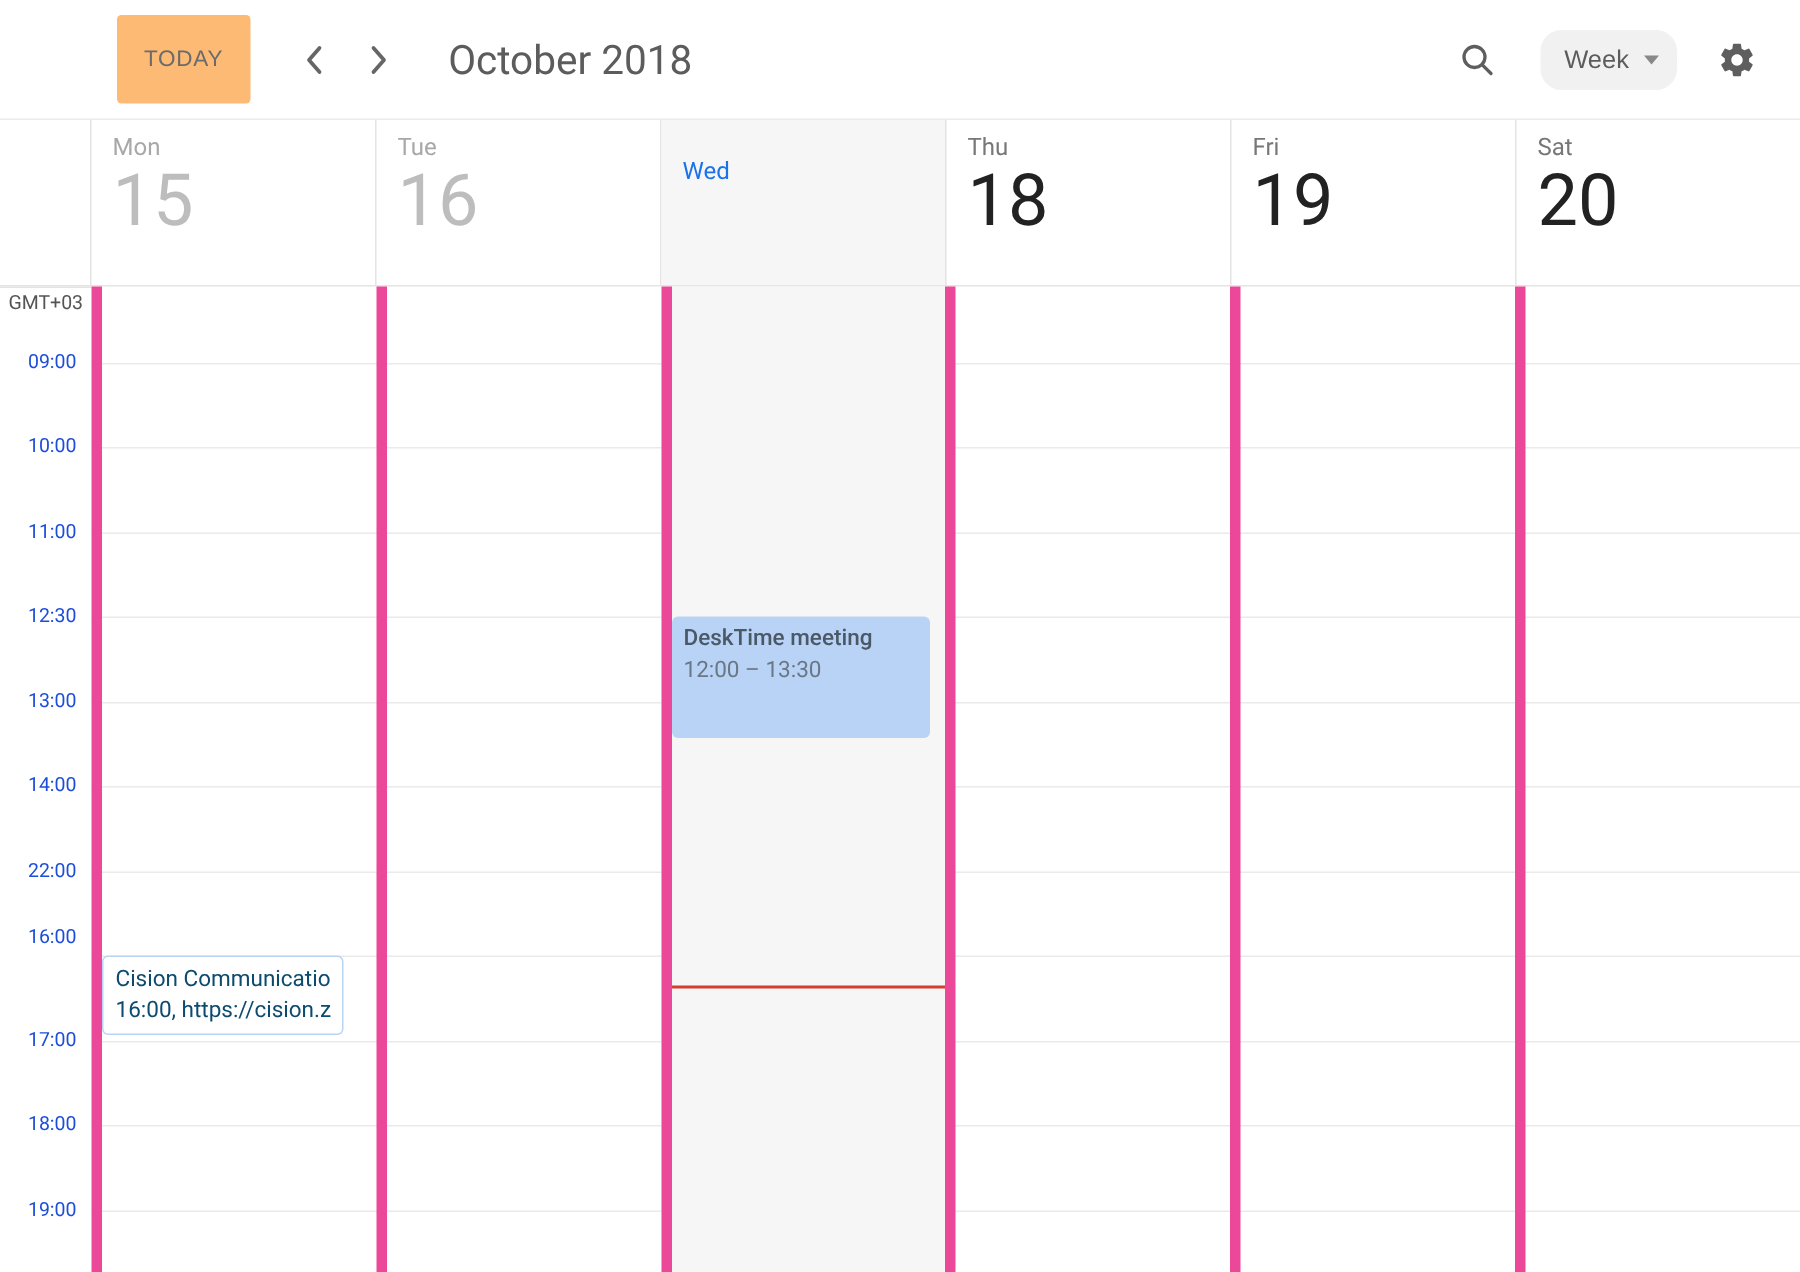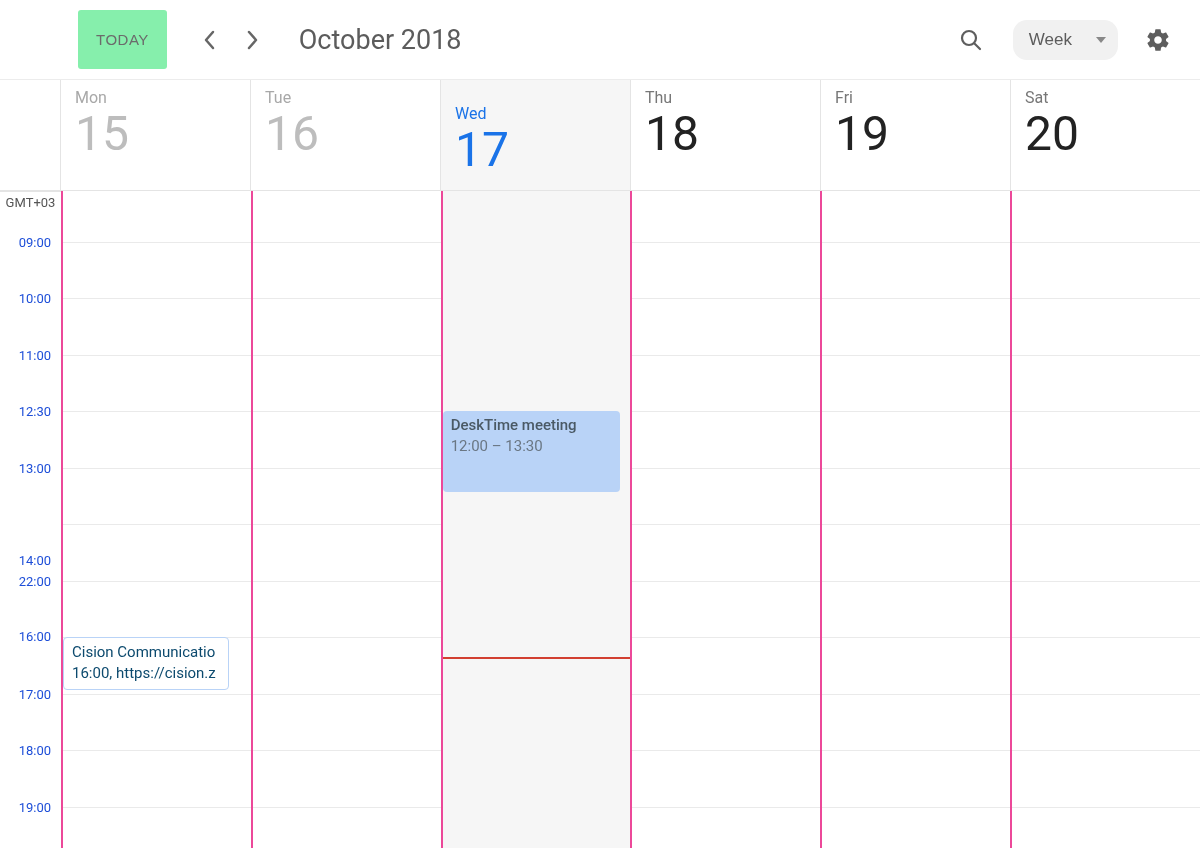--- a/index.html
+++ b/index.html
@@ -22,7 +22,7 @@
     border-bottom: 1px solid #ececec;
   }
   .today-btn {
-    background: #86efac;
+    background: #fdba74;
     border: none;
     border-radius: 3px;
     padding: 21px 18px;

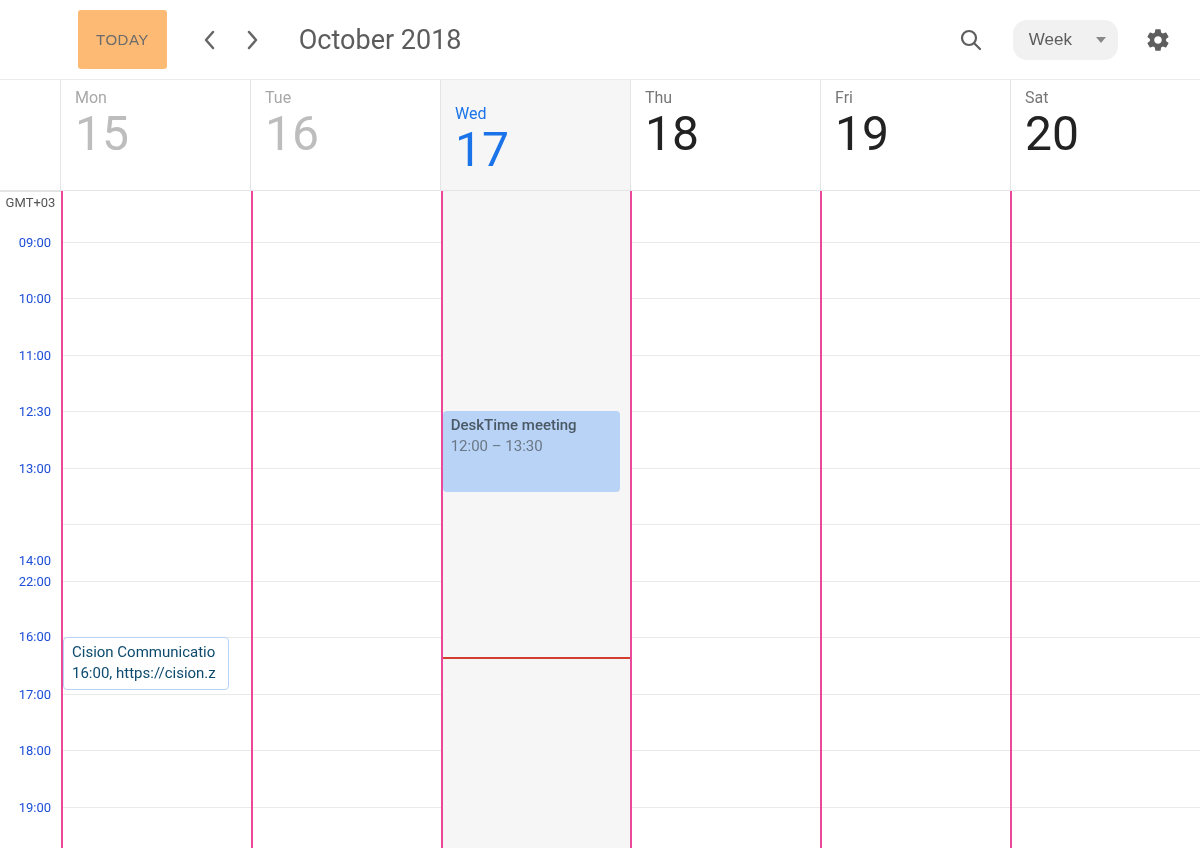--- a/index.html
+++ b/index.html
@@ -68,7 +68,7 @@
     color: #5c5c5c;
     display: flex;
     align-items: center;
-    gap: 24px;
+    gap: 10px;
     cursor: pointer;
   }
   .dropdown-caret {

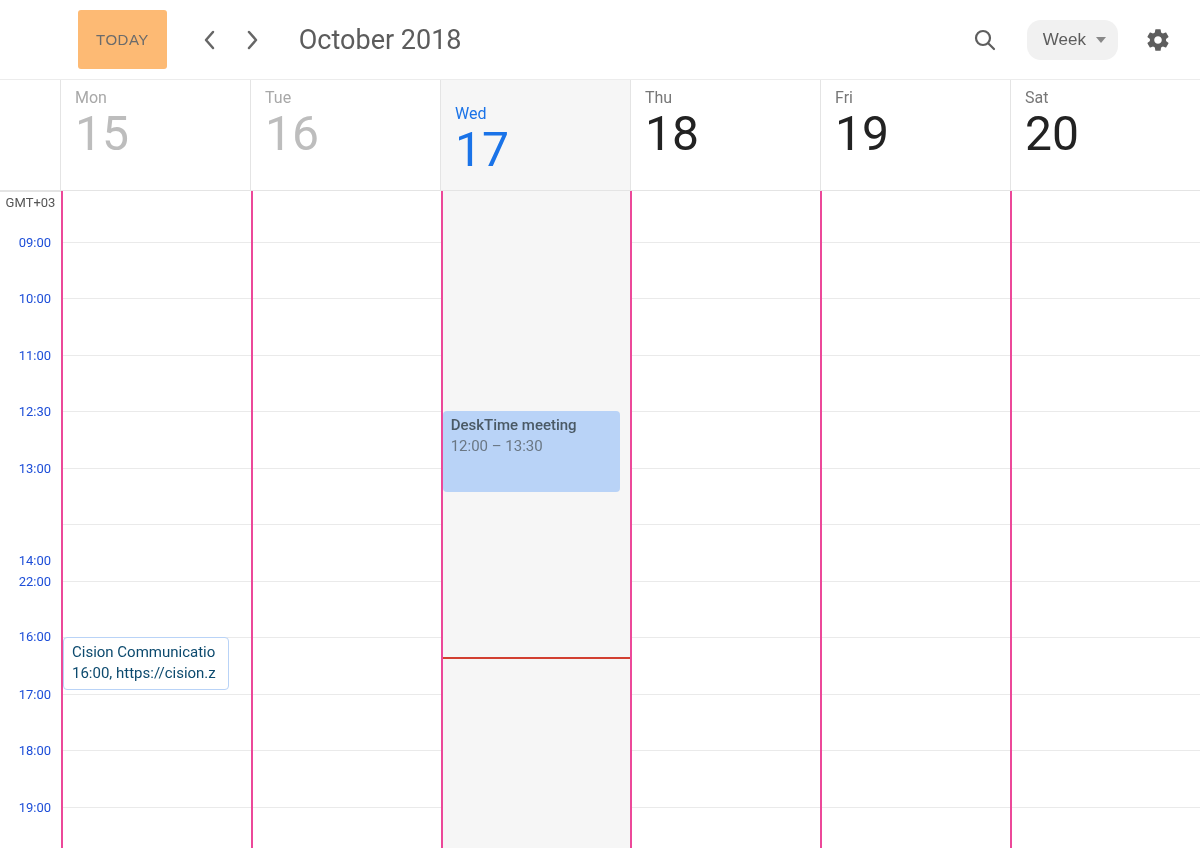--- a/index.html
+++ b/index.html
@@ -258,7 +258,6 @@
       </div>
       <div class="daycol today">
         <div class="dow">Wed</div>
-        <div class="daynum">17</div>
       </div>
       <div class="daycol future">
         <div class="dow">Thu</div>

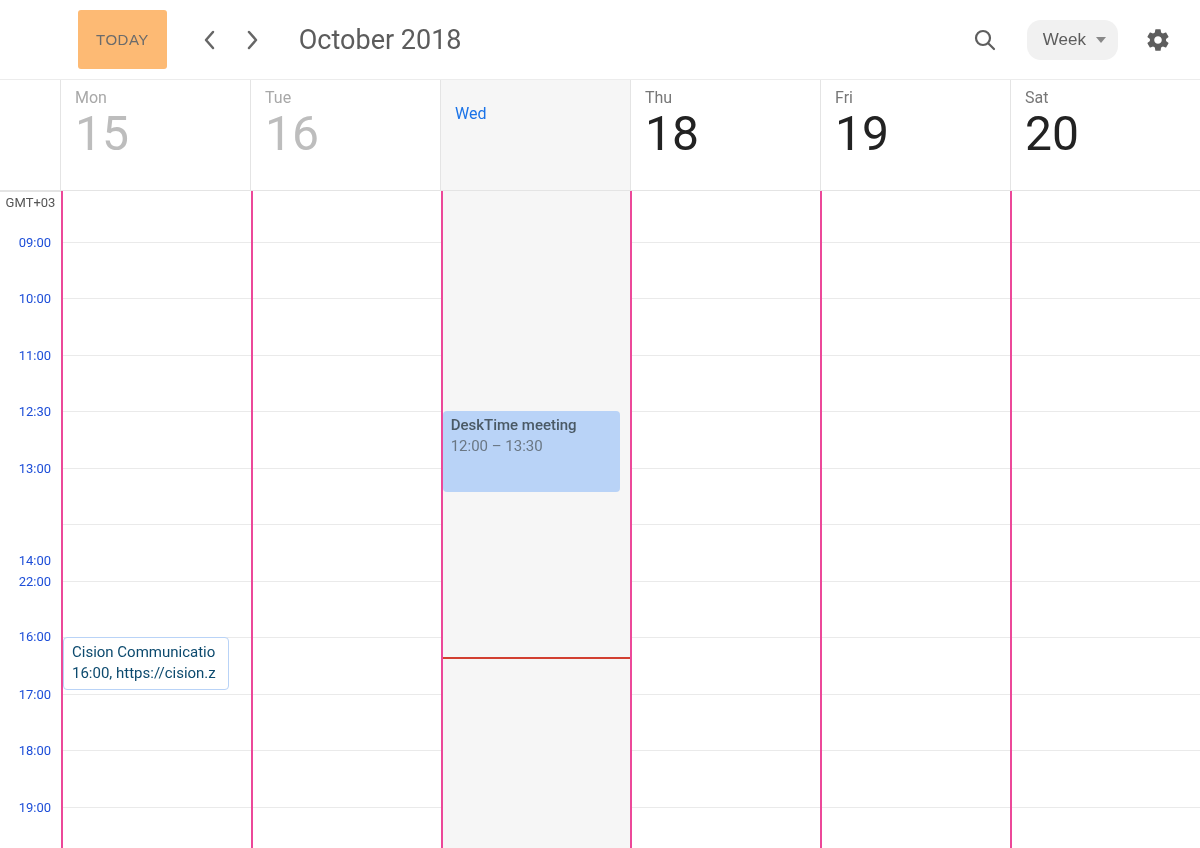--- a/index.html
+++ b/index.html
@@ -155,7 +155,7 @@
   }
   .gridcol {
     flex: 1;
-    border-left: 2px solid #ec4899;
+    border-left: 7px solid #ec4899;
     position: relative;
   }
   .gridcol.today { background: #f6f6f6; }

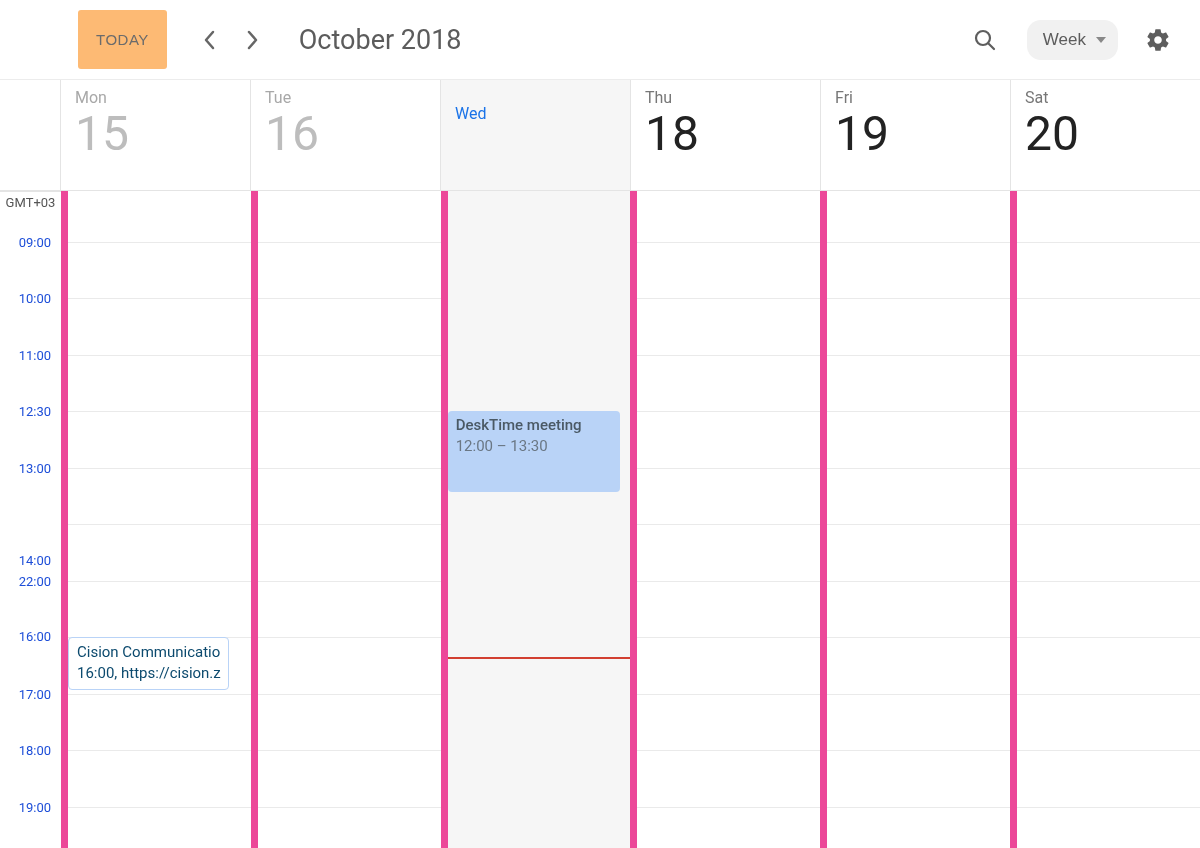--- a/index.html
+++ b/index.html
@@ -284,7 +284,7 @@
       <div class="hour-label" style="top: 163.85px;">11:00</div>
       <div class="hour-label" style="top: 220.35px;">12:30</div>
       <div class="hour-label" style="top: 276.85px;">13:00</div>
-      <div class="hour-label" style="top: 333.35px; margin-top: 36px;">14:00</div>
+      <div class="hour-label" style="top: 333.35px;">14:00</div>
       <div class="hour-label" style="top: 389.85px;">22:00</div>
       <div class="hour-label" style="top: 445px;">16:00</div>
       <div class="hour-label" style="top: 502.85px;">17:00</div>

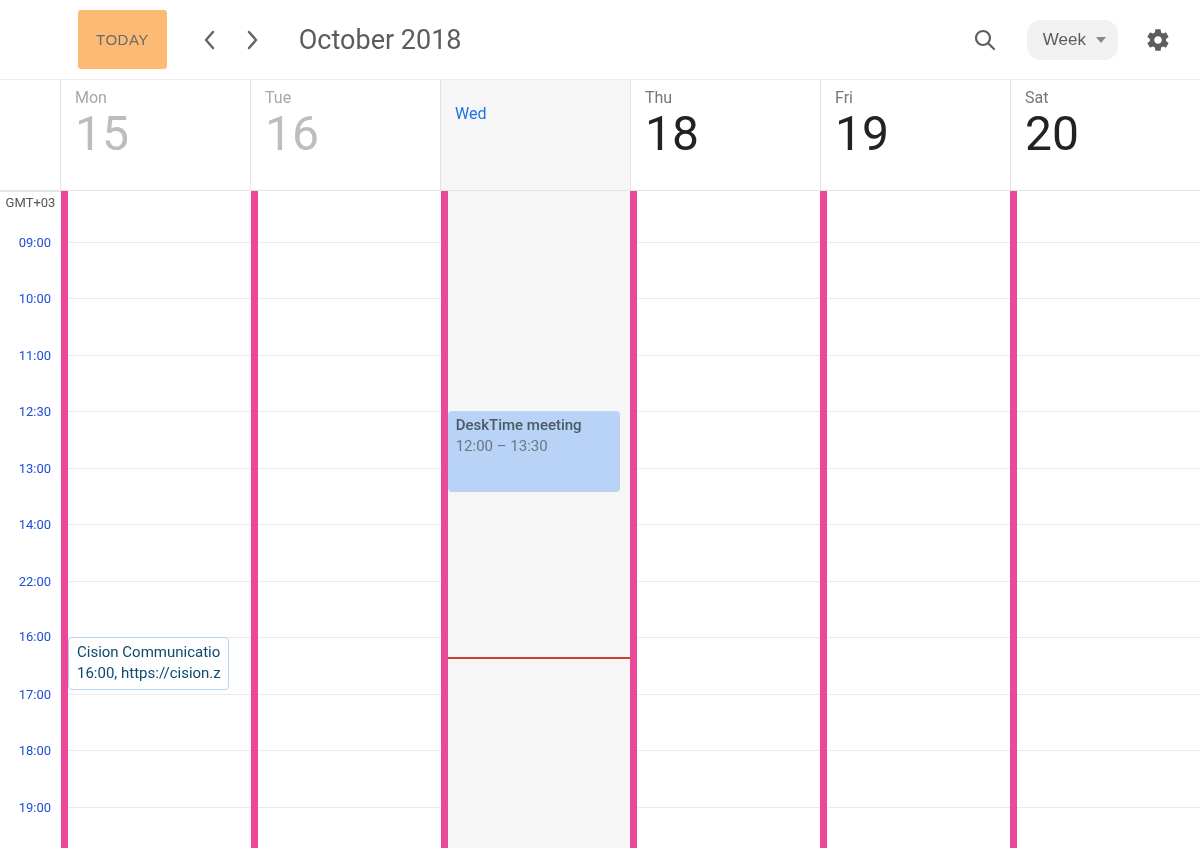--- a/index.html
+++ b/index.html
@@ -286,7 +286,7 @@
       <div class="hour-label" style="top: 276.85px;">13:00</div>
       <div class="hour-label" style="top: 333.35px;">14:00</div>
       <div class="hour-label" style="top: 389.85px;">22:00</div>
-      <div class="hour-label" style="top: 445px;">16:00</div>
+      <div class="hour-label" style="top: 434px;">16:00</div>
       <div class="hour-label" style="top: 502.85px;">17:00</div>
       <div class="hour-label" style="top: 559.35px;">18:00</div>
       <div class="hour-label" style="top: 615.85px;">19:00</div>

